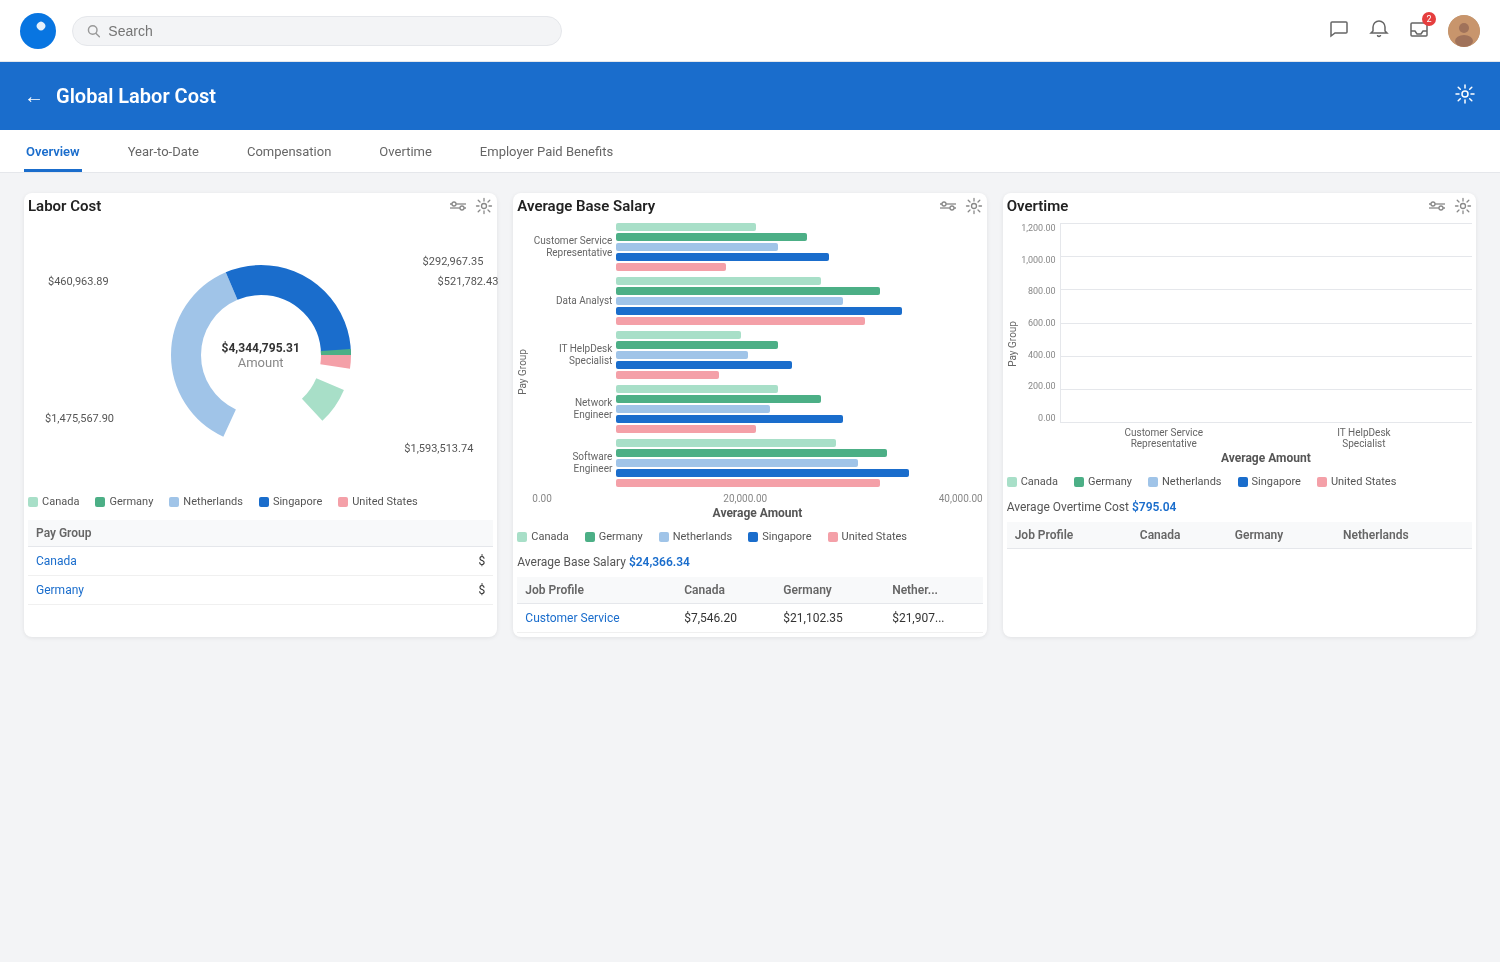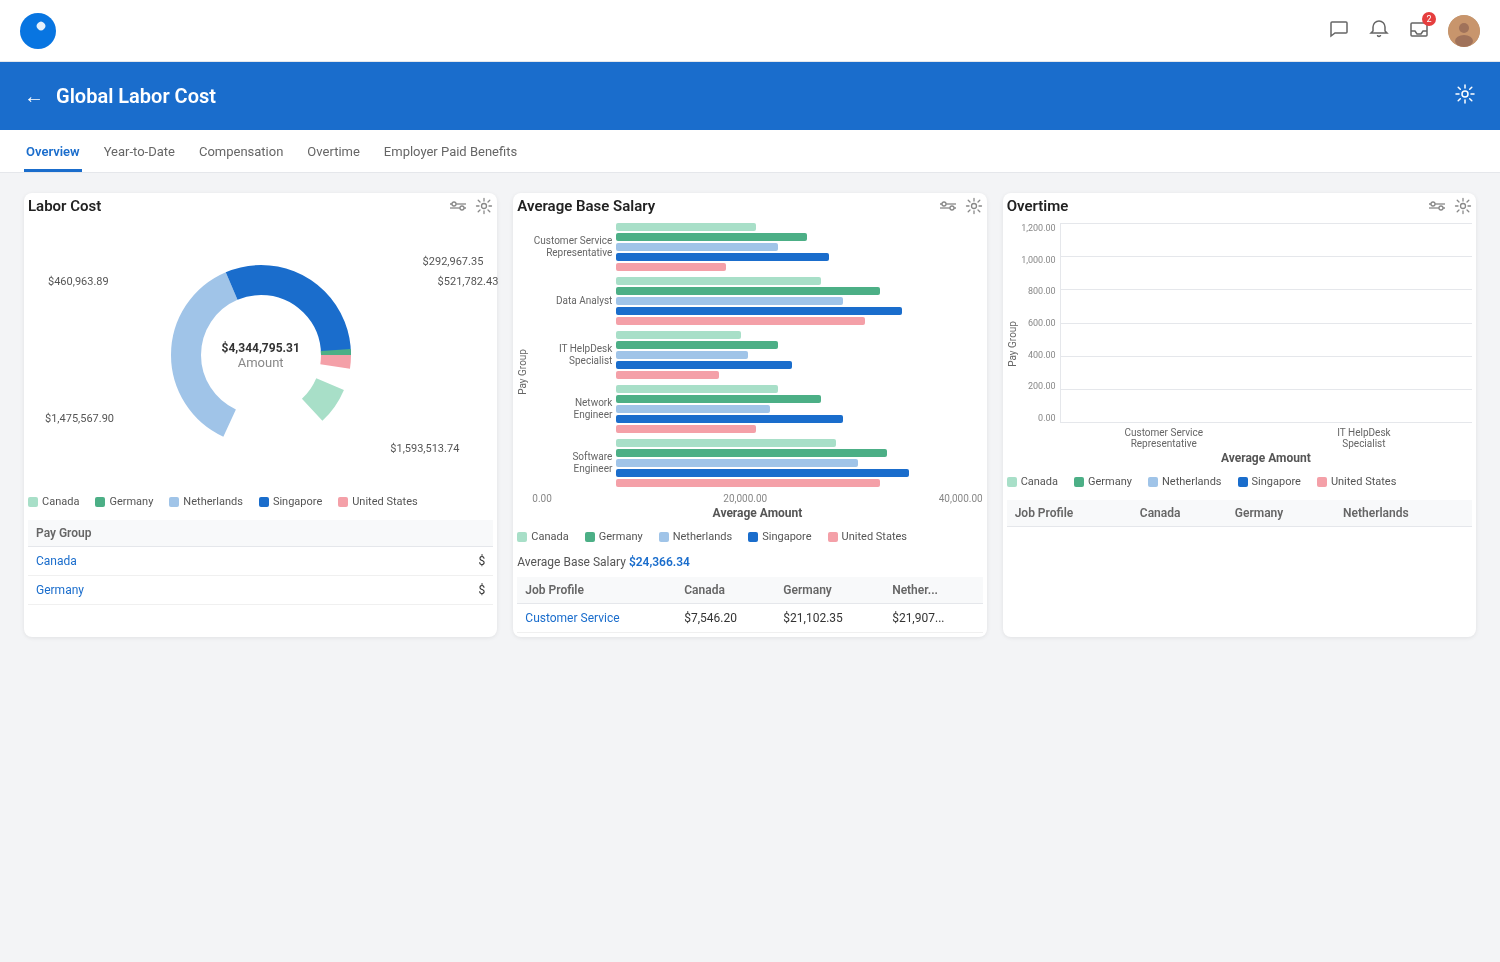--- a/index.html
+++ b/index.html
@@ -174,6 +174,13 @@
     <svg width="22" height="22" viewBox="0 0 22 22" fill="none">
       <path d="M11 3 Q14 0 17 3 Q20 6 17 9 Q14 12 11 9 Q8 6 11 3Z" fill="white" opacity="0.9"></path>
     </svg>
+  </div>
+  <div class="search-box">
+    <svg width="14" height="14" viewBox="0 0 14 14" fill="none">
+      <circle cx="6" cy="6" r="4.5" stroke="#999" stroke-width="1.5"></circle>
+      <line x1="9.5" y1="9.5" x2="13" y2="13" stroke="#999" stroke-width="1.5" stroke-linecap="round"></line>
+    </svg>
+    <input type="text" placeholder="Search" style="">
   </div>
   <div class="nav-icons">
     <div class="nav-icon">

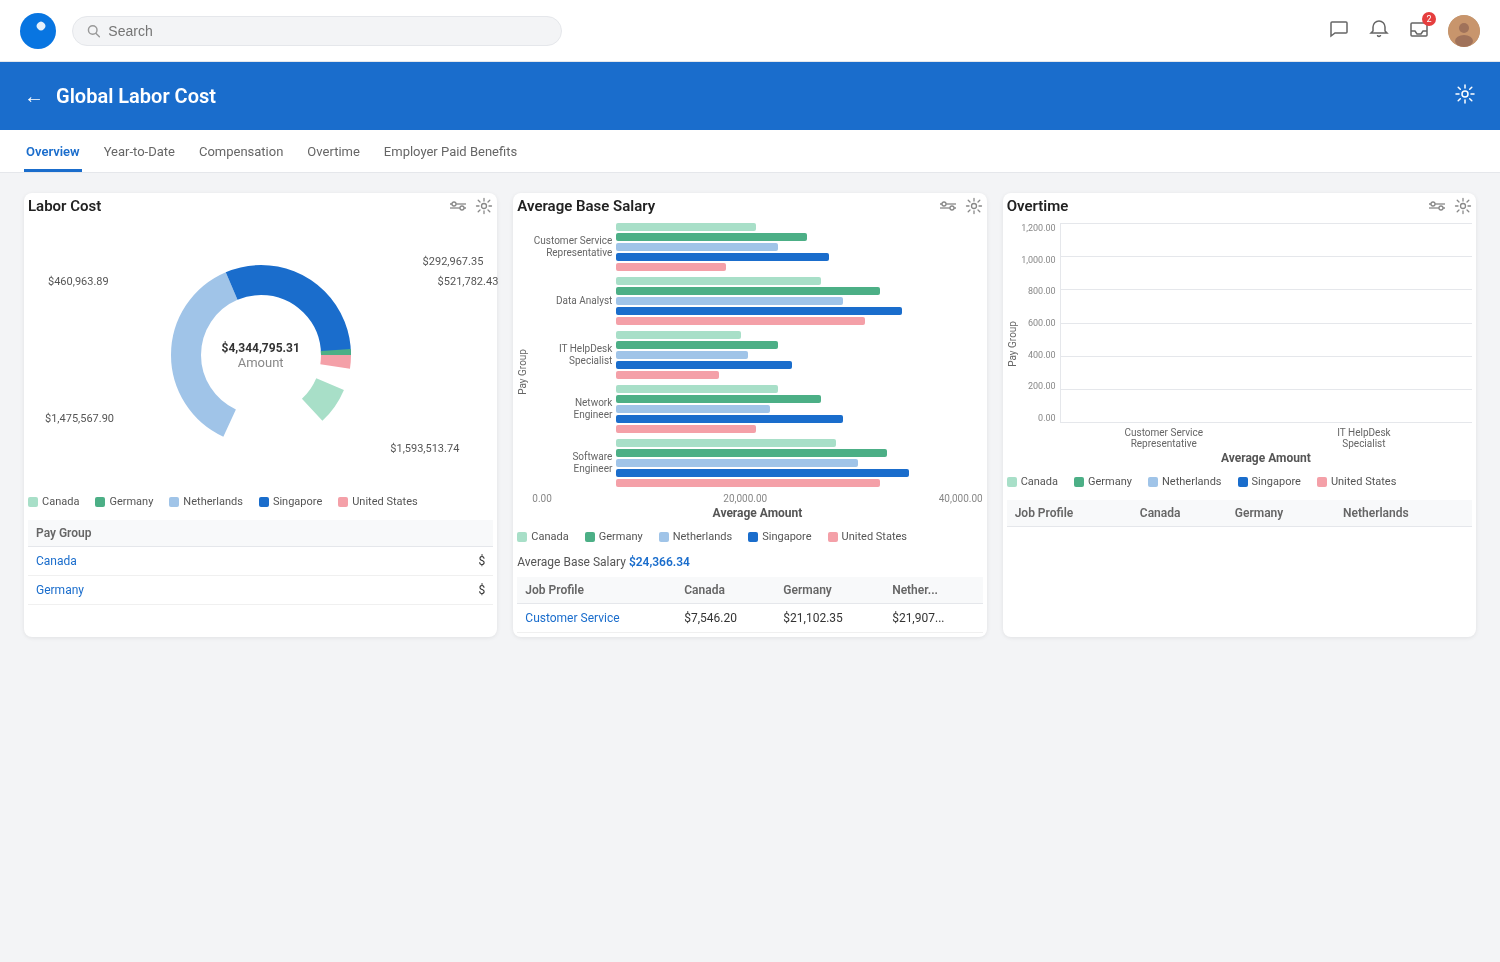--- a/index.html
+++ b/index.html
@@ -67,7 +67,7 @@
       display: flex; align-items: flex-end;
       padding: 0 24px;
       border-bottom: 1px solid #e5e7eb;
-      gap: 20px;
+      gap: 44px;
     }
     .tab {
       padding: 14px 2px 10px;

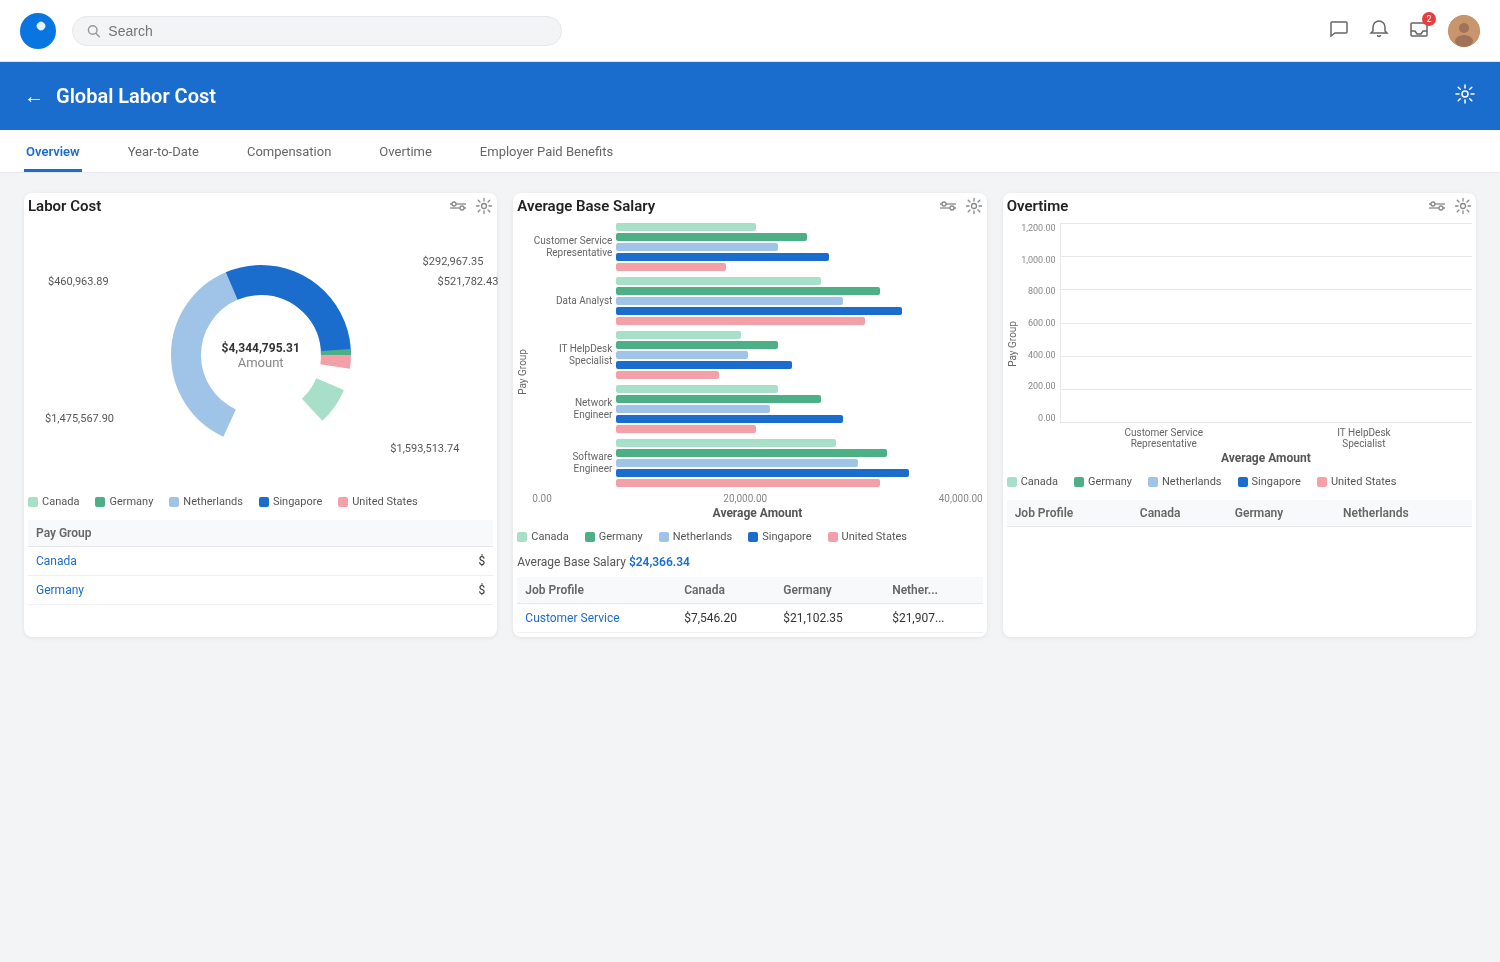--- a/index.html
+++ b/index.html
@@ -269,7 +269,7 @@
       <div style="position:absolute; top:50px; right:-5px; font-size:11px; color:#555;">$521,782.43</div>
       <div style="position:absolute; top:50px; left:20px; font-size:11px; color:#555;">$460,963.89</div>
       <div style="position:absolute; bottom:60px; left:17px; font-size:11px; color:#555;">$1,475,567.90</div>
-      <div style="position:absolute; bottom:30px; right:34px; font-size:11px; color:#555;">$1,593,513.74</div>
+      <div style="position:absolute; bottom:30px; right:20px; font-size:11px; color:#555;">$1,593,513.74</div>
 
       <div style="position:absolute; top:50%; left:50%; transform:translate(-50%,-50%); text-align:center;">
         <div class="donut-amount">$4,344,795.31</div>

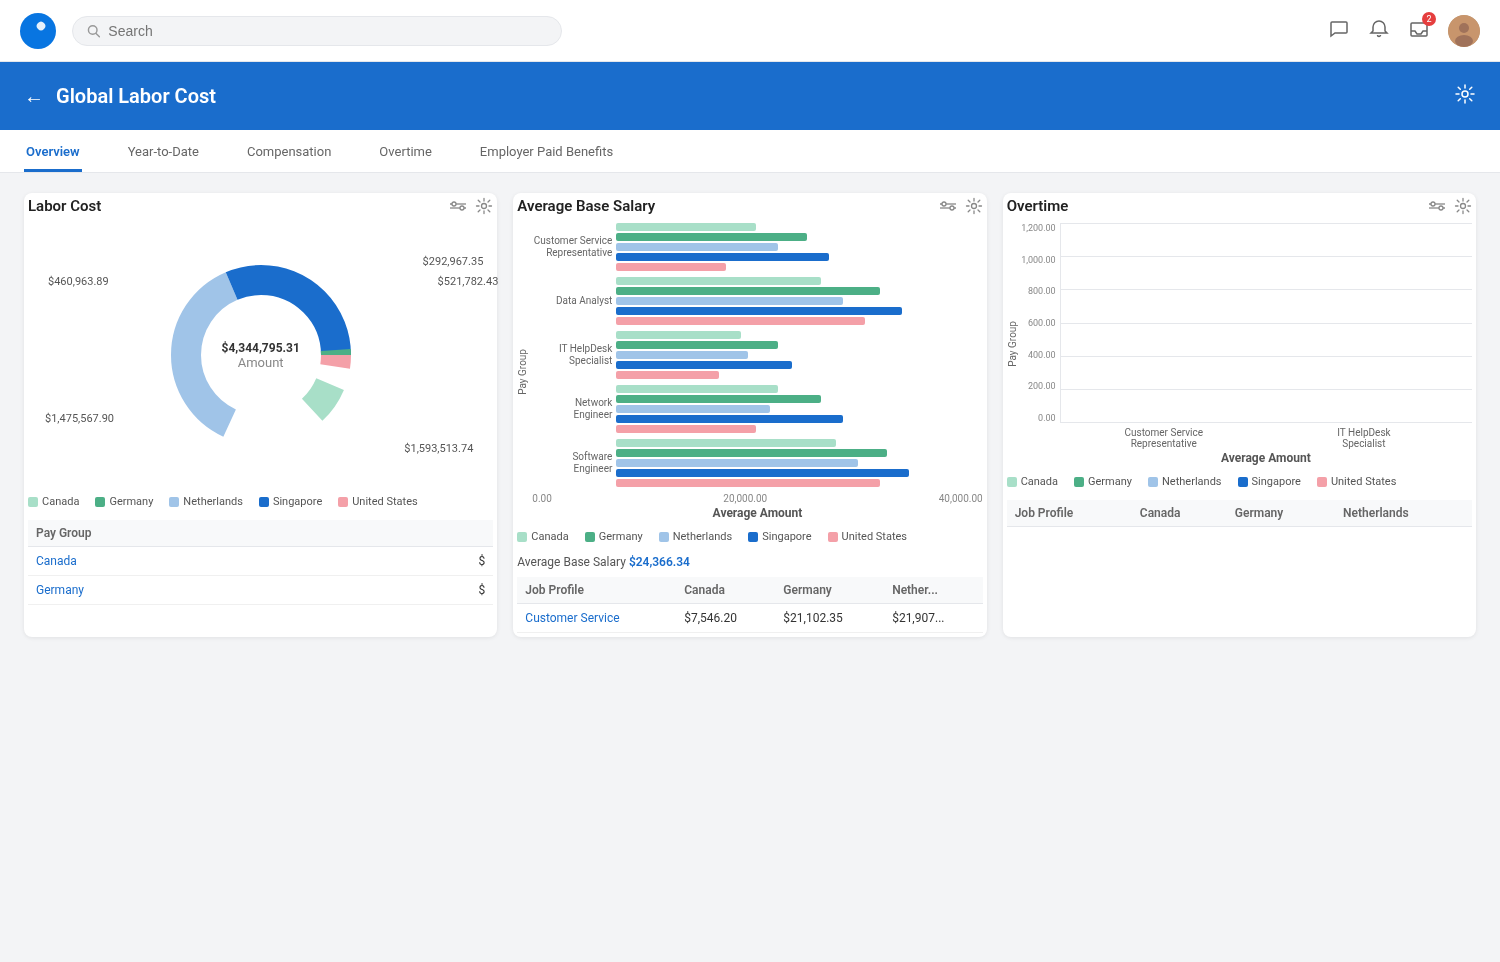--- a/index.html
+++ b/index.html
@@ -557,6 +557,10 @@
       </div>
     </div>
 
+    <div class="avg-label">
+      <span>Average Overtime Cost</span>
+      <span class="avg-value">$795.04</span>
+    </div>
 
     <table class="small-table">
       <thead>

